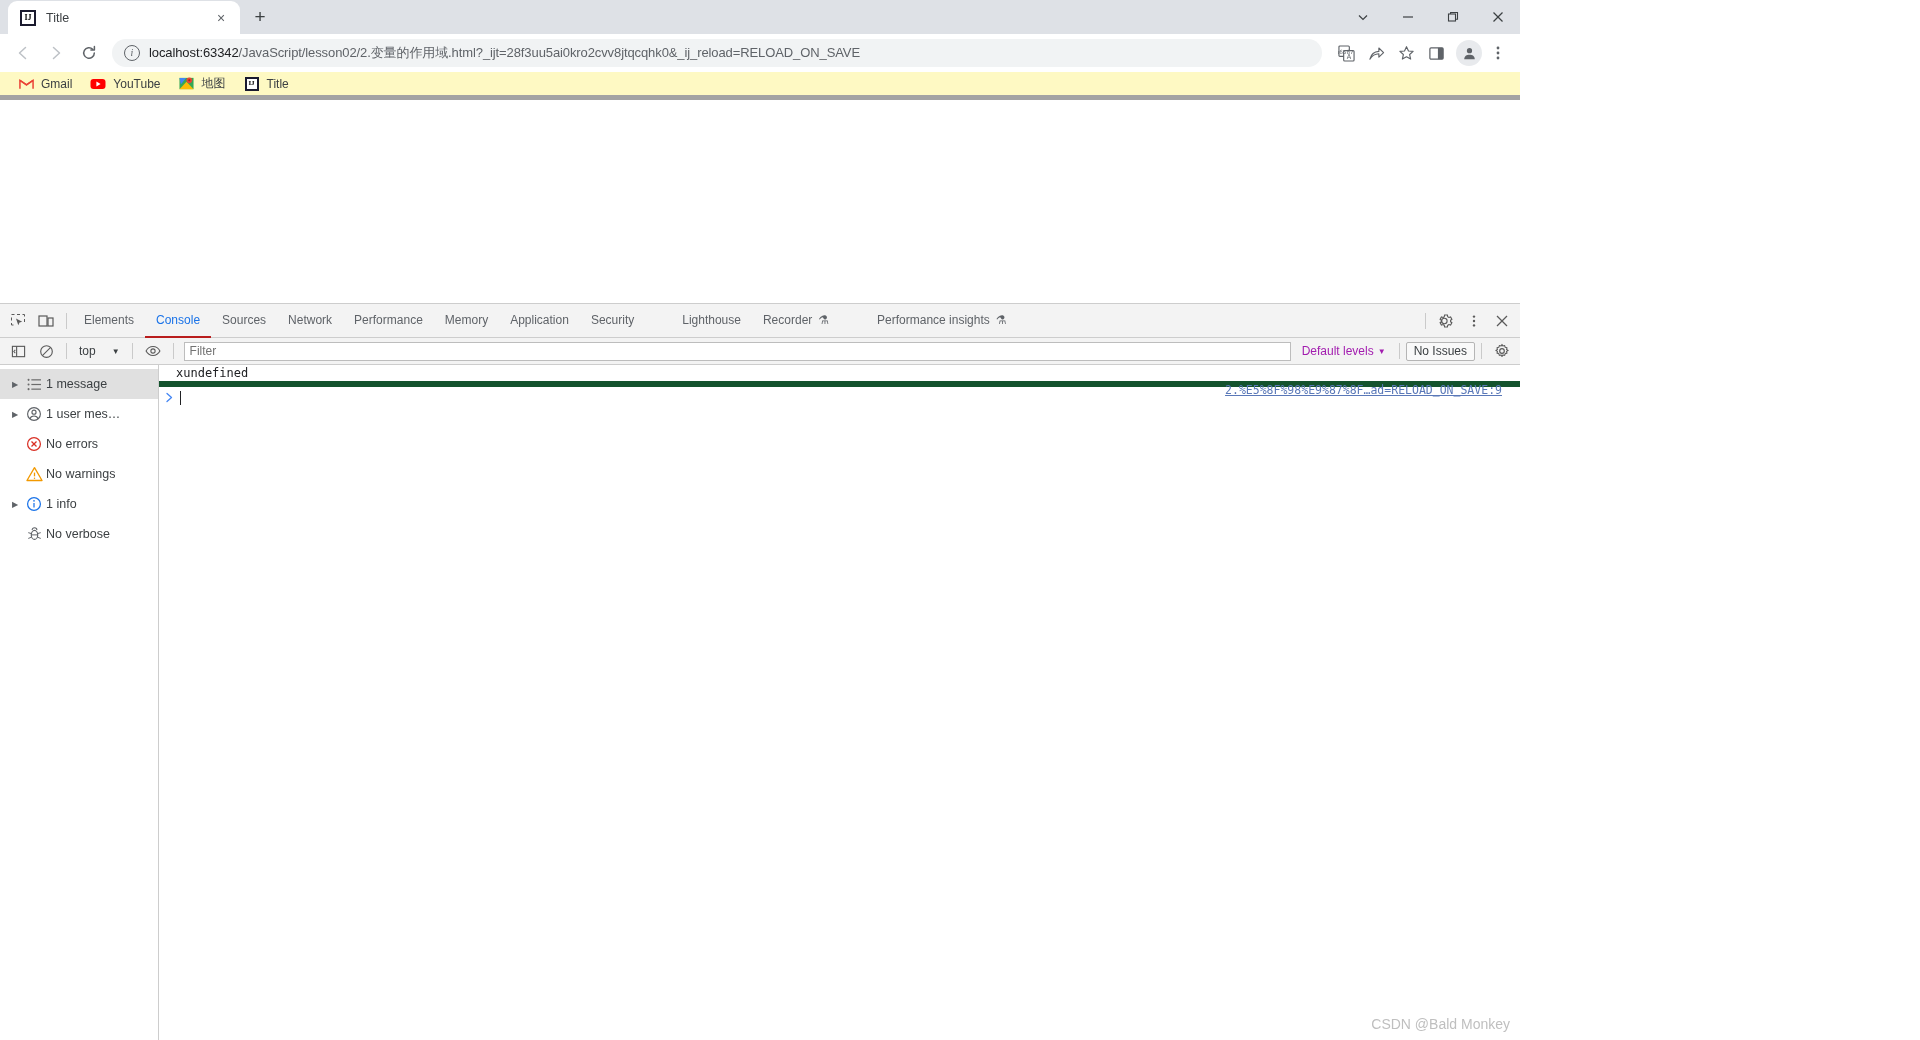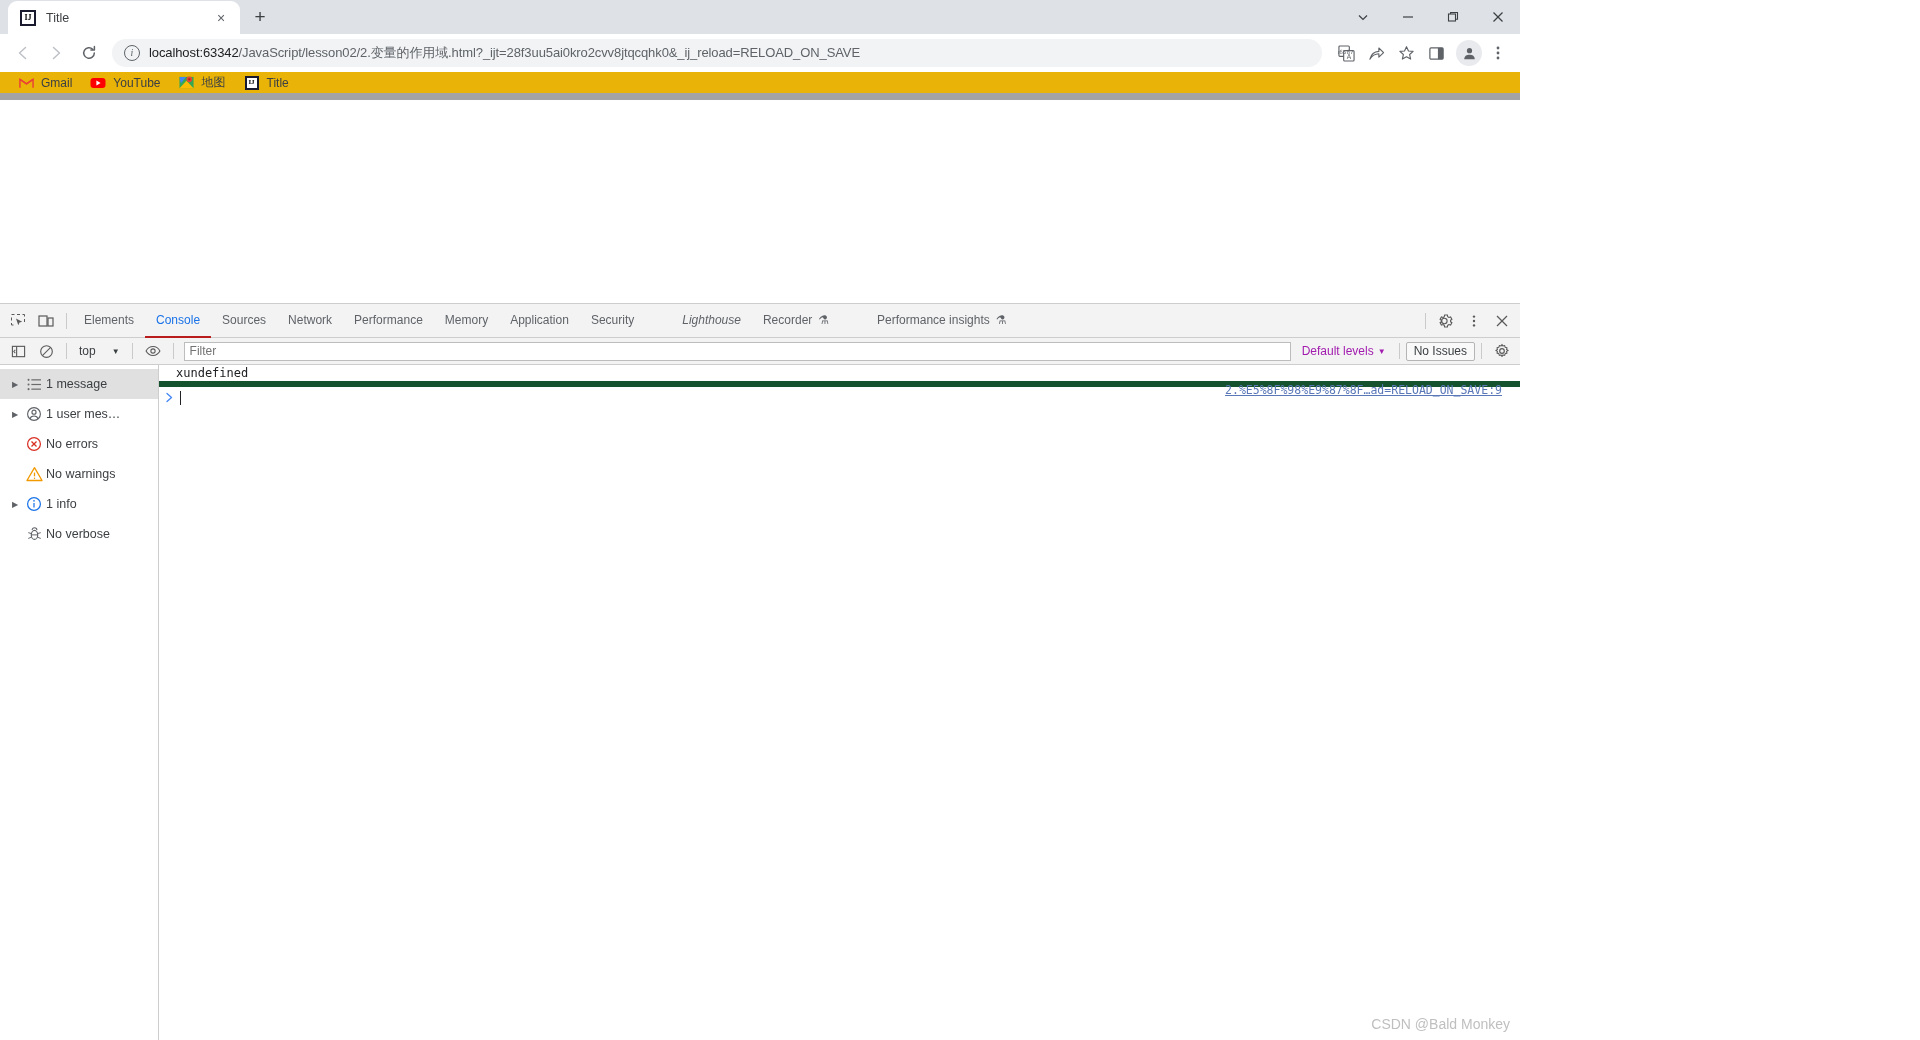--- a/index.html
+++ b/index.html
@@ -94,9 +94,9 @@
   }
 
   .bookmarks {
-    height: 28px; background: #eab308;
+    height: 28px; background: #fef9c3;
     display: flex; align-items: center; padding: 0 8px 0 10px;
-    border-bottom: 7px solid #a3a3a3;
+    border-bottom: 5px solid #a3a3a3;
   }
   .bm {
     display: flex; align-items: center; height: 22px;

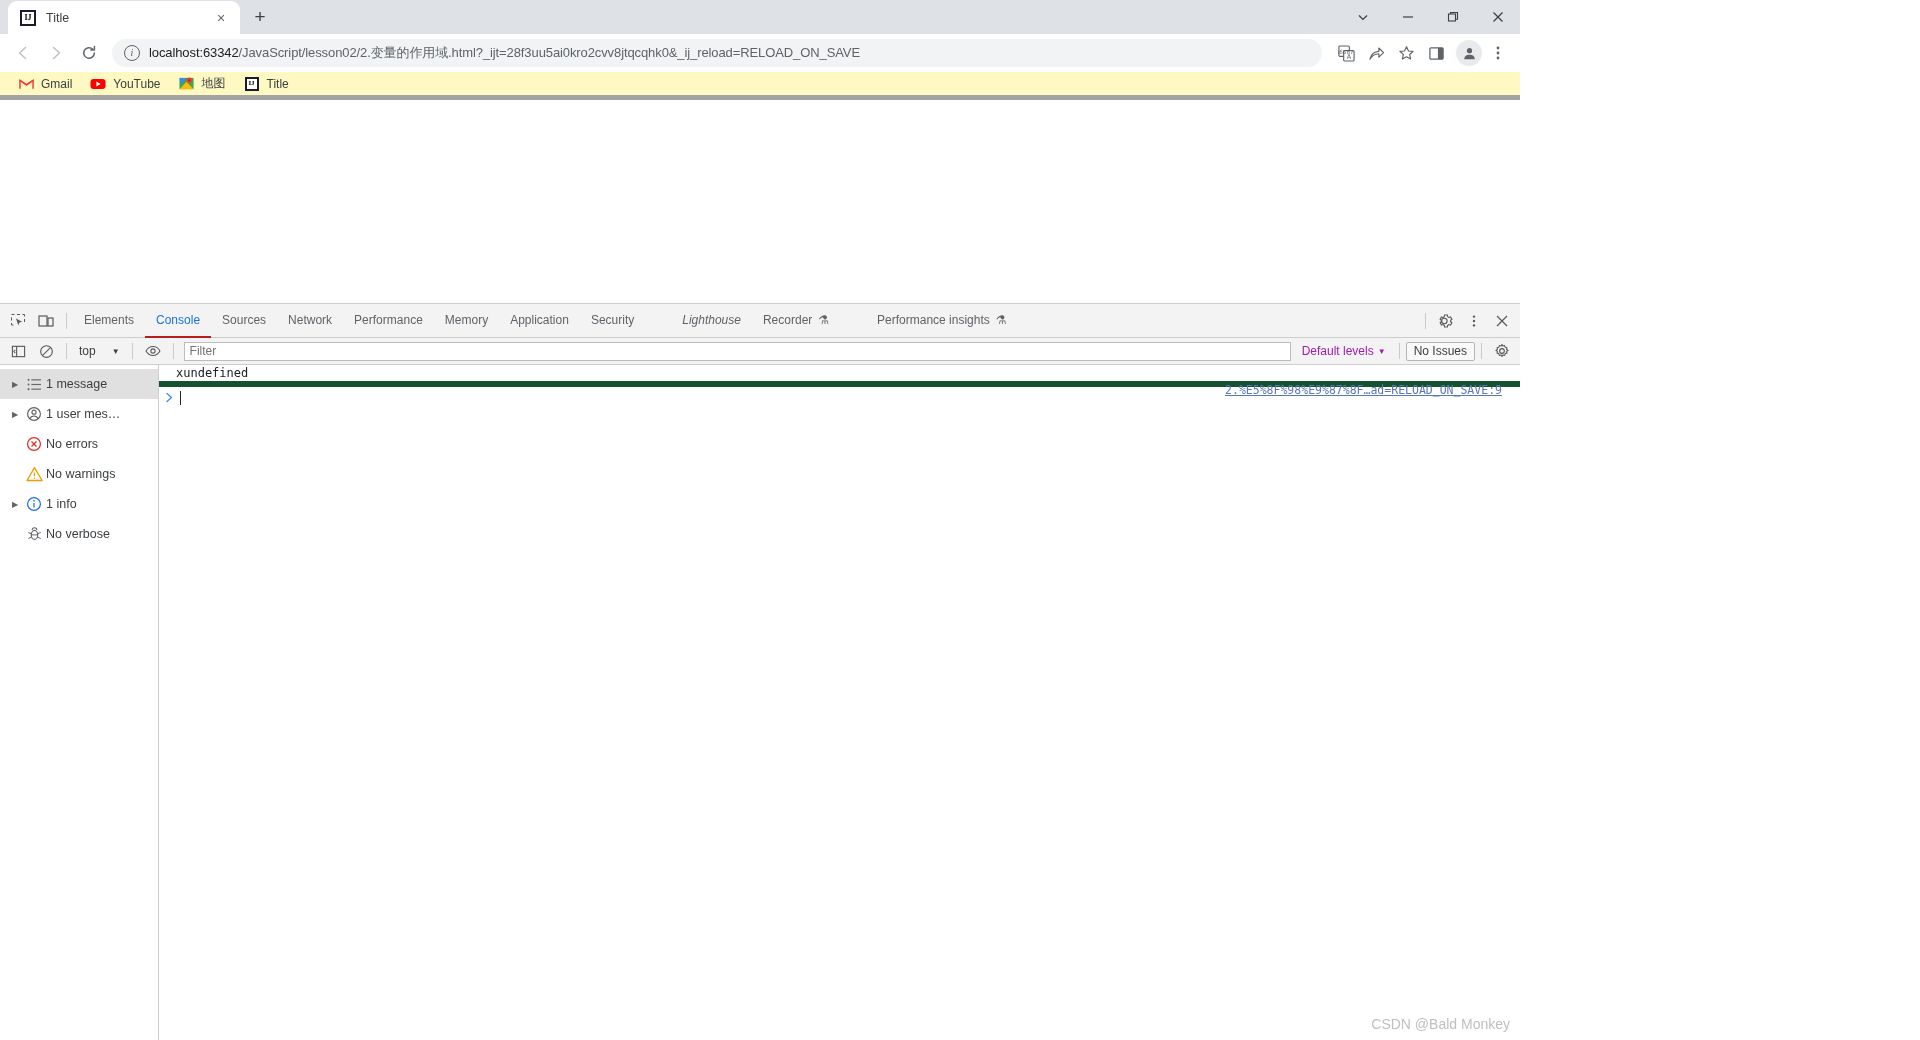--- a/index.html
+++ b/index.html
@@ -412,7 +412,7 @@
       <div class="dt-tab">
           <span>Security</span>
         </div>
-      <div class="dt-tab" style="margin-left:26px;font-style:italic;">
+      <div class="dt-tab" style="margin-left:26px;">
           <span>Lighthouse</span>
         </div>
       <div class="dt-tab">

